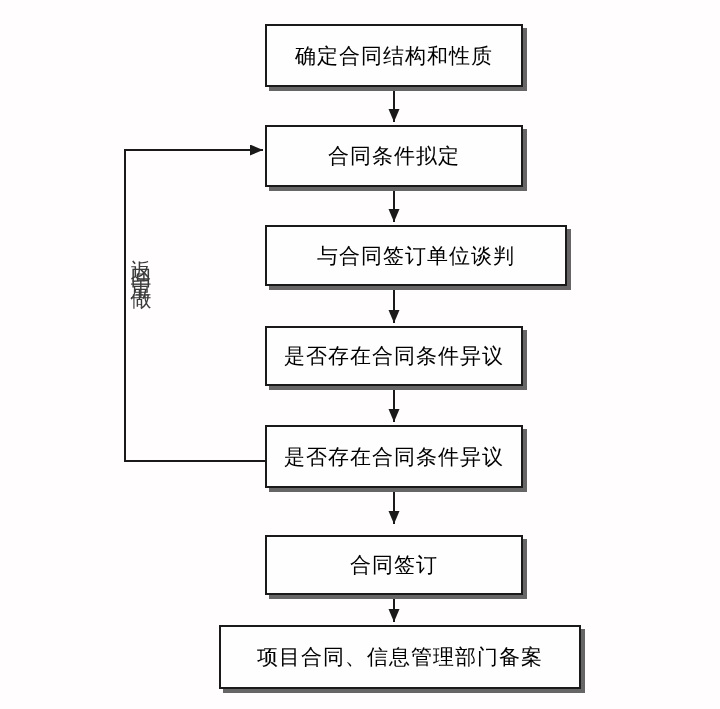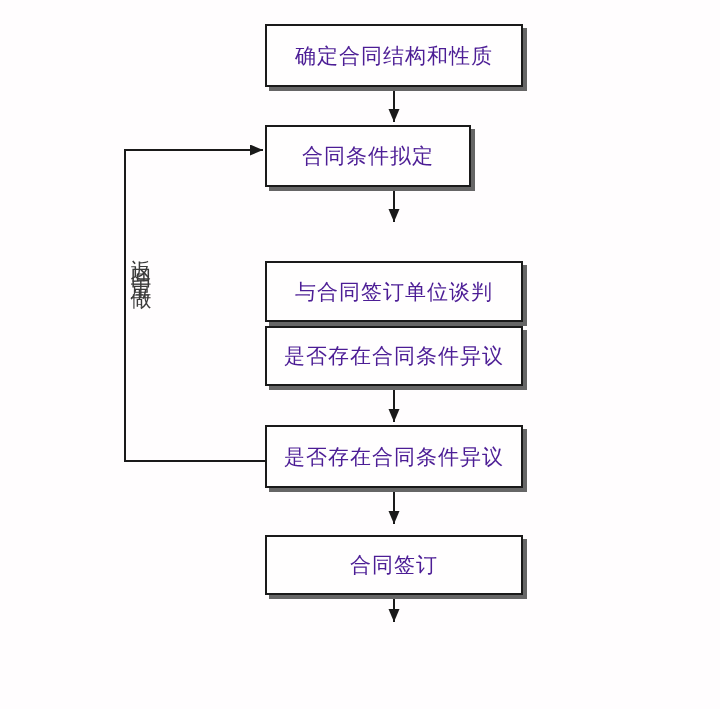--- a/index.html
+++ b/index.html
@@ -34,7 +34,7 @@
     box-shadow: 4px 4px 0 #666666;
     font-size: 21px;
     letter-spacing: 1px;
-    color: #4c1d95;
+    color: #000000;
     text-align: center;
     white-space: nowrap;
   }

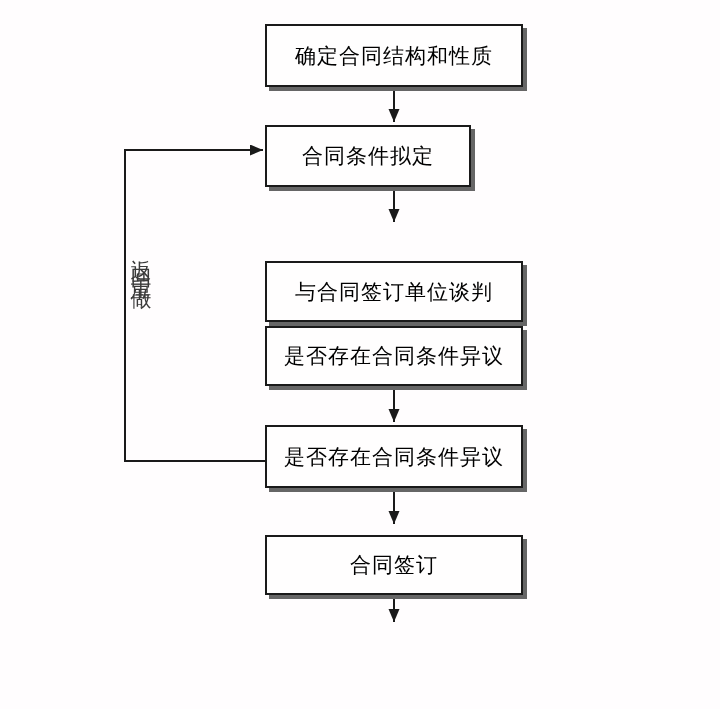--- a/index.html
+++ b/index.html
@@ -39,7 +39,7 @@
     white-space: nowrap;
   }
   #node-1 { left: 265px; top: 24px;  width: 258px; height: 63px; }
-  #node-2 { left: 265px; top: 125px; width: 206px; height: 62px; }
+  #node-2 { left: 265px; top: 125px; width: 258px; height: 62px; }
   #node-3 { left: 265px; top: 225px; width: 258px; height: 61px; margin-top: 36px; }
   #node-4 { left: 265px; top: 326px; width: 258px; height: 60px; }
   #node-5 { left: 265px; top: 425px; width: 258px; height: 63px; }

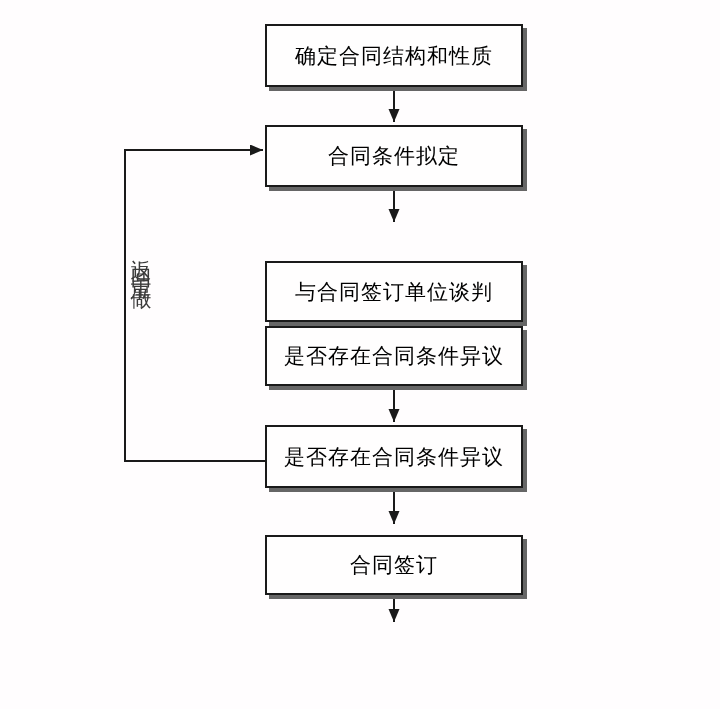--- a/index.html
+++ b/index.html
@@ -40,7 +40,7 @@
   }
   #node-1 { left: 265px; top: 24px;  width: 258px; height: 63px; }
   #node-2 { left: 265px; top: 125px; width: 258px; height: 62px; }
-  #node-3 { left: 265px; top: 225px; width: 258px; height: 61px; margin-top: 36px; }
+  #node-3 { left: 265px; top: 225px; width: 302px; height: 61px; }
   #node-4 { left: 265px; top: 326px; width: 258px; height: 60px; }
   #node-5 { left: 265px; top: 425px; width: 258px; height: 63px; }
   #node-6 { left: 265px; top: 527px; width: 258px; height: 60px; margin-top: 8px; }

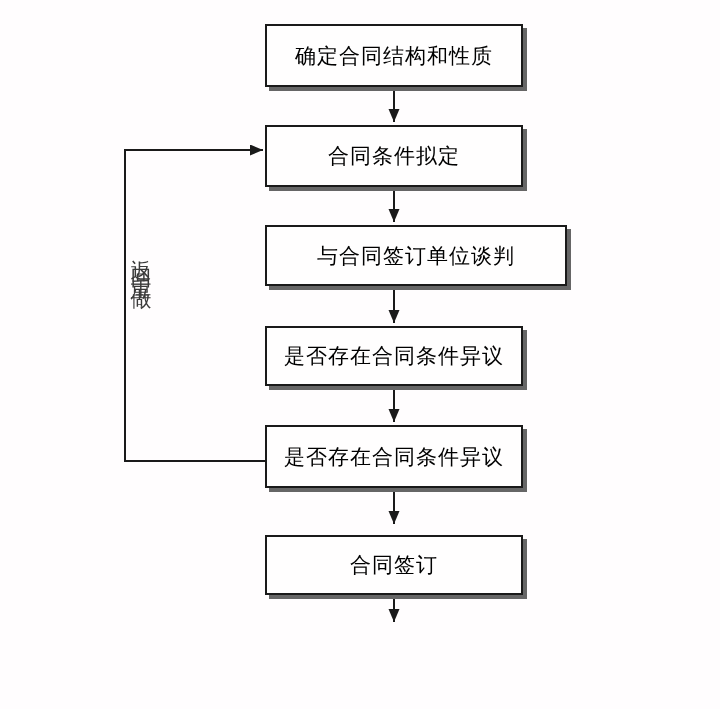--- a/index.html
+++ b/index.html
@@ -85,6 +85,7 @@
   <div class="node" id="node-4">是否存在合同条件异议</div>
   <div class="node" id="node-5">是否存在合同条件异议</div>
   <div class="node" id="node-6">合同签订</div>
+  <div class="node" id="node-7">项目合同、信息管理部门备案</div>
 
   <div class="feedback-label">返回重做</div>
 

